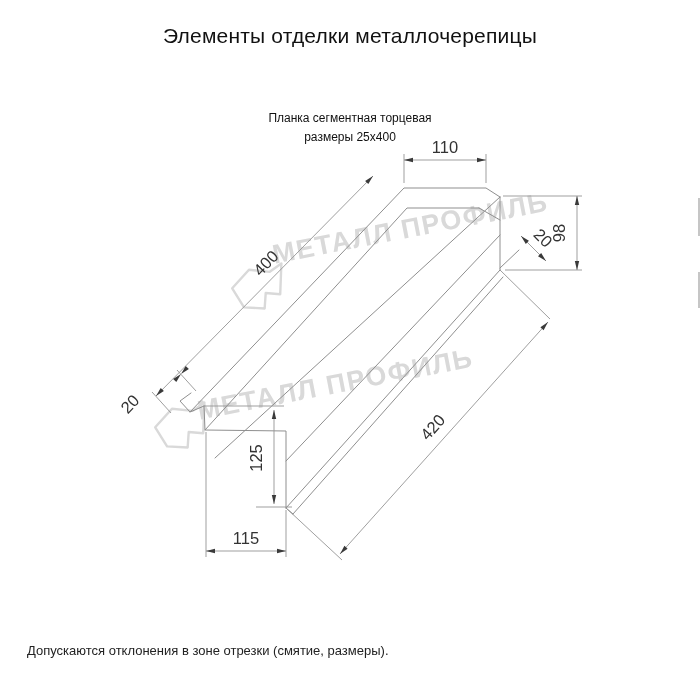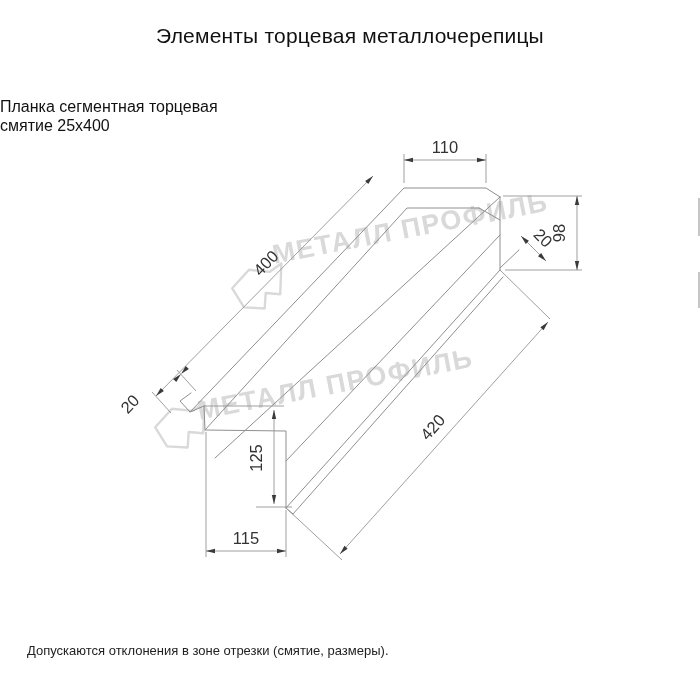--- a/index.html
+++ b/index.html
@@ -47,7 +47,7 @@
 
 <div class="page">
 
-  <div class="page-title">Элементы торцевая металлочерепицы</div>
+  <div class="page-title">Элементы отделки металлочерепицы</div>
 
   <div class="part-subtitle">
     <div>Планка сегментная торцевая</div>

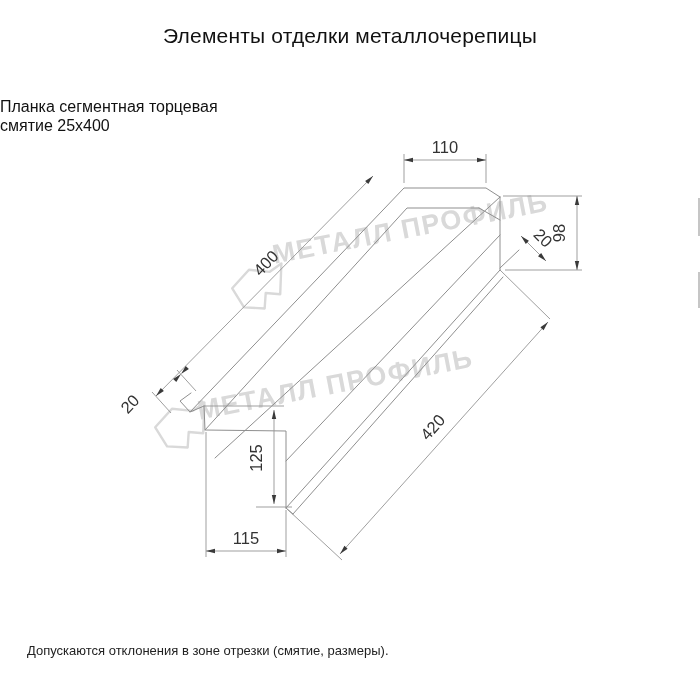--- a/index.html
+++ b/index.html
@@ -22,8 +22,8 @@
     font-size:21px;color:var(--title);letter-spacing:.2px;
   }
   .part-subtitle{
-    position:absolute;top:97px;left:0;width:100%;
-    font-size:16px;line-height:19px;color:var(--title);
+    position:absolute;top:109px;left:0;width:100%;text-align:center;
+    font-size:12px;line-height:19px;color:var(--title);
   }
   .notes{
     position:absolute;left:27px;top:642px;font-size:13px;line-height:18px;

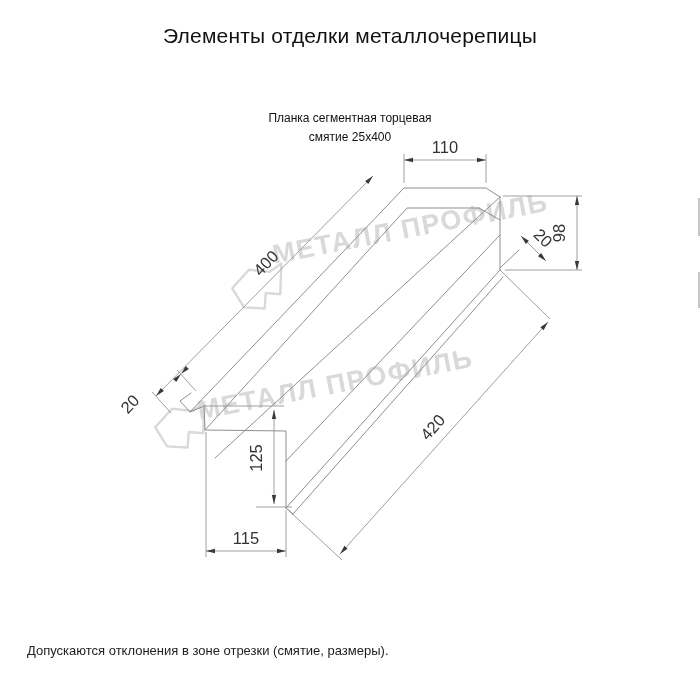--- a/index.html
+++ b/index.html
@@ -51,7 +51,7 @@
 
   <div class="part-subtitle">
     <div>Планка сегментная торцевая</div>
-    <div>смятие 25х400</div>
+    <div>размеры 25х400</div>
   </div>
 
   <svg width="700" height="700" viewBox="0 0 700 700">

